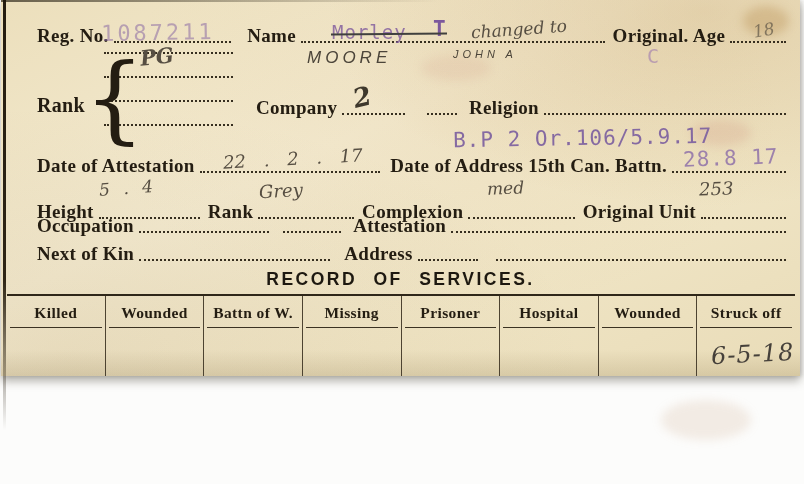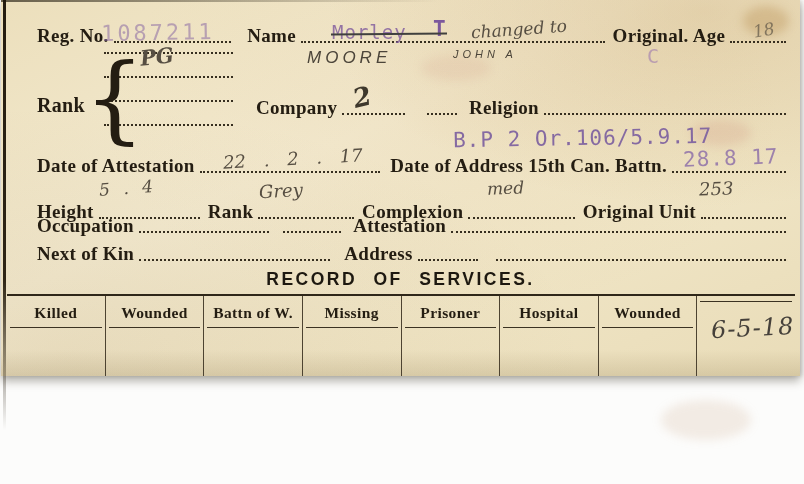--- a/index.html
+++ b/index.html
@@ -200,6 +200,7 @@
       <div class="svc-hdr-line"></div>
     </div>
     <div class="svc-col">
+      <div class="svc-hdr">Struck off</div>
       <div class="svc-hdr-line"></div>
       <div class="struck-val">6-5-18</div>
     </div>

